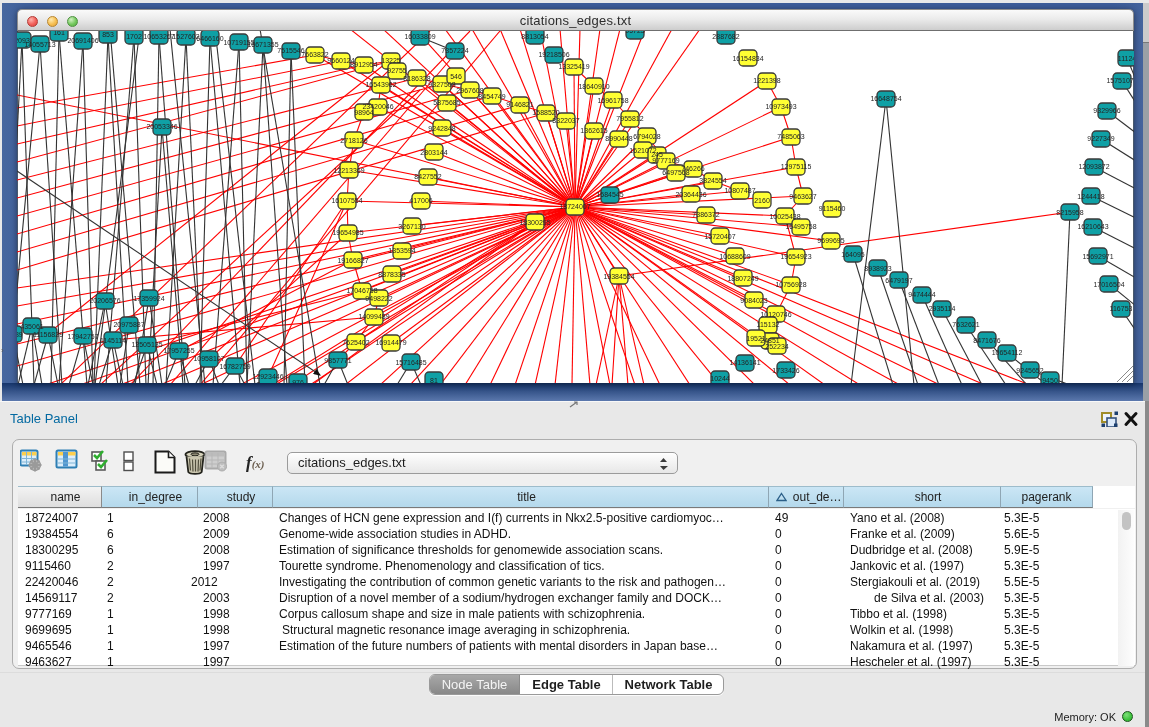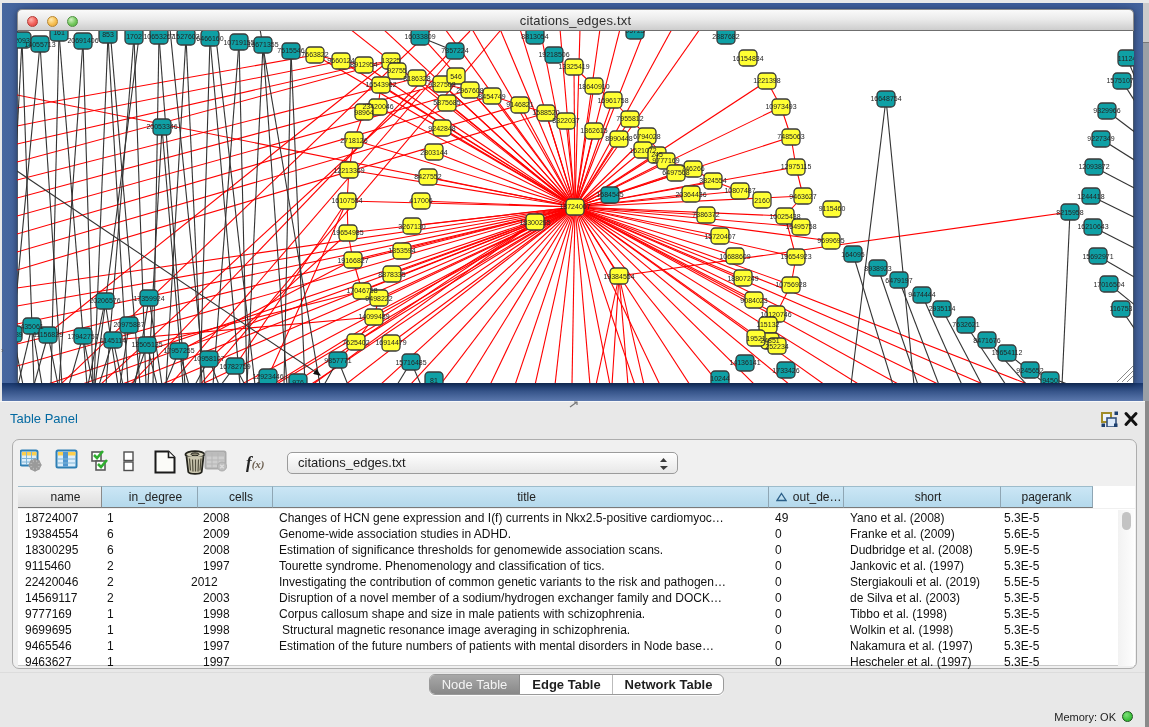--- a/index.html
+++ b/index.html
@@ -680,7 +680,7 @@
 <div id="thead">
       <div class="hc hg" style="left:0px;width:84px">name</div>
       <div class="hc " style="left:84px;width:96px">in_degree</div>
-      <div class="hc " style="left:180px;width:75px">cells</div>
+      <div class="hc " style="left:180px;width:75px">study</div>
       <div class="hc " style="left:255px;width:496px">title</div>
       <div class="hc nt" style="left:751px;width:75px"><svg width="11" height="10" style="margin:0 2px -1px 0">
           <path d="M5.5 1.5L10 8.5H1z" fill="none" stroke="#2b5f88" stroke-width="1.3"></path>

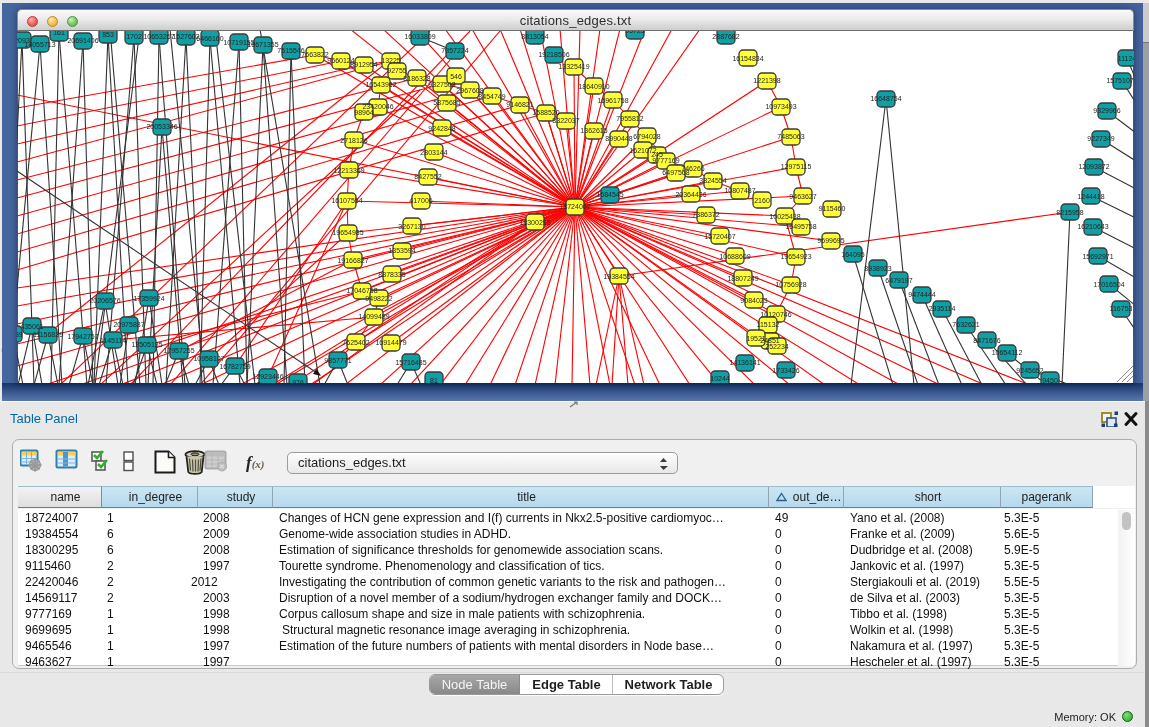--- a/index.html
+++ b/index.html
@@ -741,7 +741,7 @@
         <span class="td" style="left:185px;width:60px">2003</span>
         <span class="td" style="left:261px;width:488px">Disruption of a novel member of a sodium/hydrogen exchanger family and DOCK…</span>
         <span class="td" style="left:757px;width:60px">0</span>
-        <span class="td" style="left:832px;width:150px">de Silva et al. (2003)</span>
+        <span class="td" style="left:856px;width:150px">de Silva et al. (2003)</span>
         <span class="td" style="left:986px;width:80px">5.3E-5</span>
       </div>
       <div class="tr" style="top:97px">

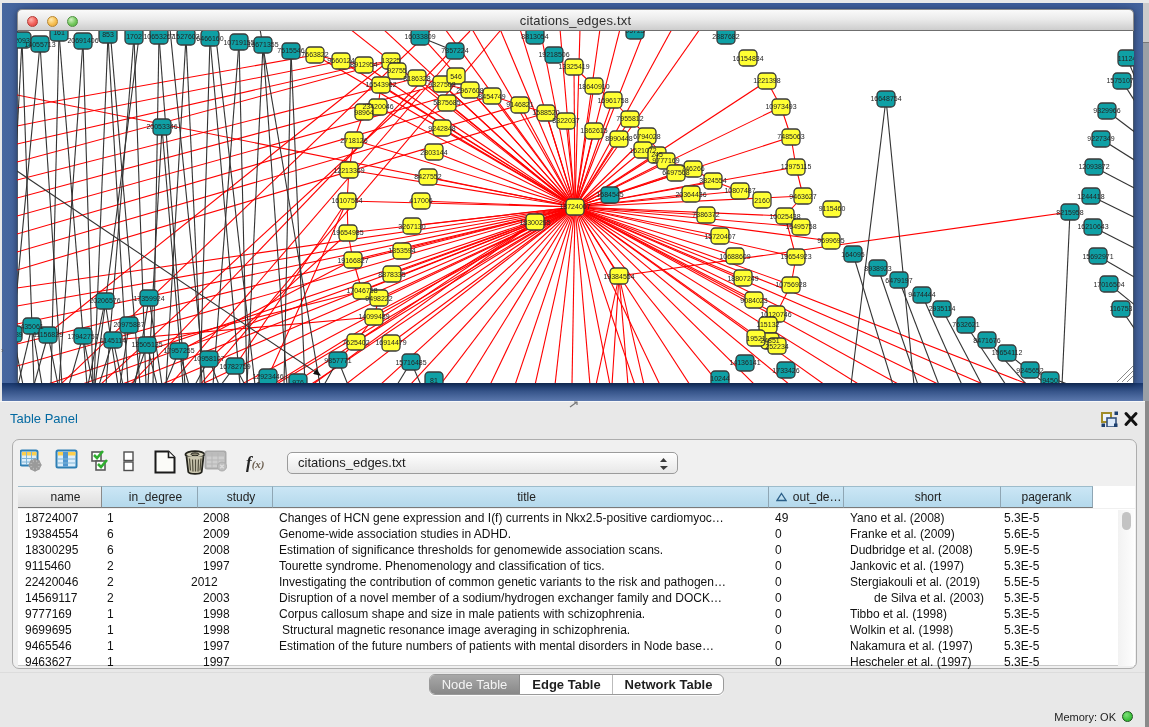--- a/index.html
+++ b/index.html
@@ -766,7 +766,7 @@
         <span class="td" style="left:7px;width:66px">9465546</span>
         <span class="td" style="left:89px;width:60px">1</span>
         <span class="td" style="left:185px;width:60px">1997</span>
-        <span class="td" style="left:261px;width:488px">Estimation of the future numbers of patients with mental disorders in Node base…</span>
+        <span class="td" style="left:261px;width:488px">Estimation of the future numbers of patients with mental disorders in Japan base…</span>
         <span class="td" style="left:757px;width:60px">0</span>
         <span class="td" style="left:832px;width:150px">Nakamura et al. (1997)</span>
         <span class="td" style="left:986px;width:80px">5.3E-5</span>

